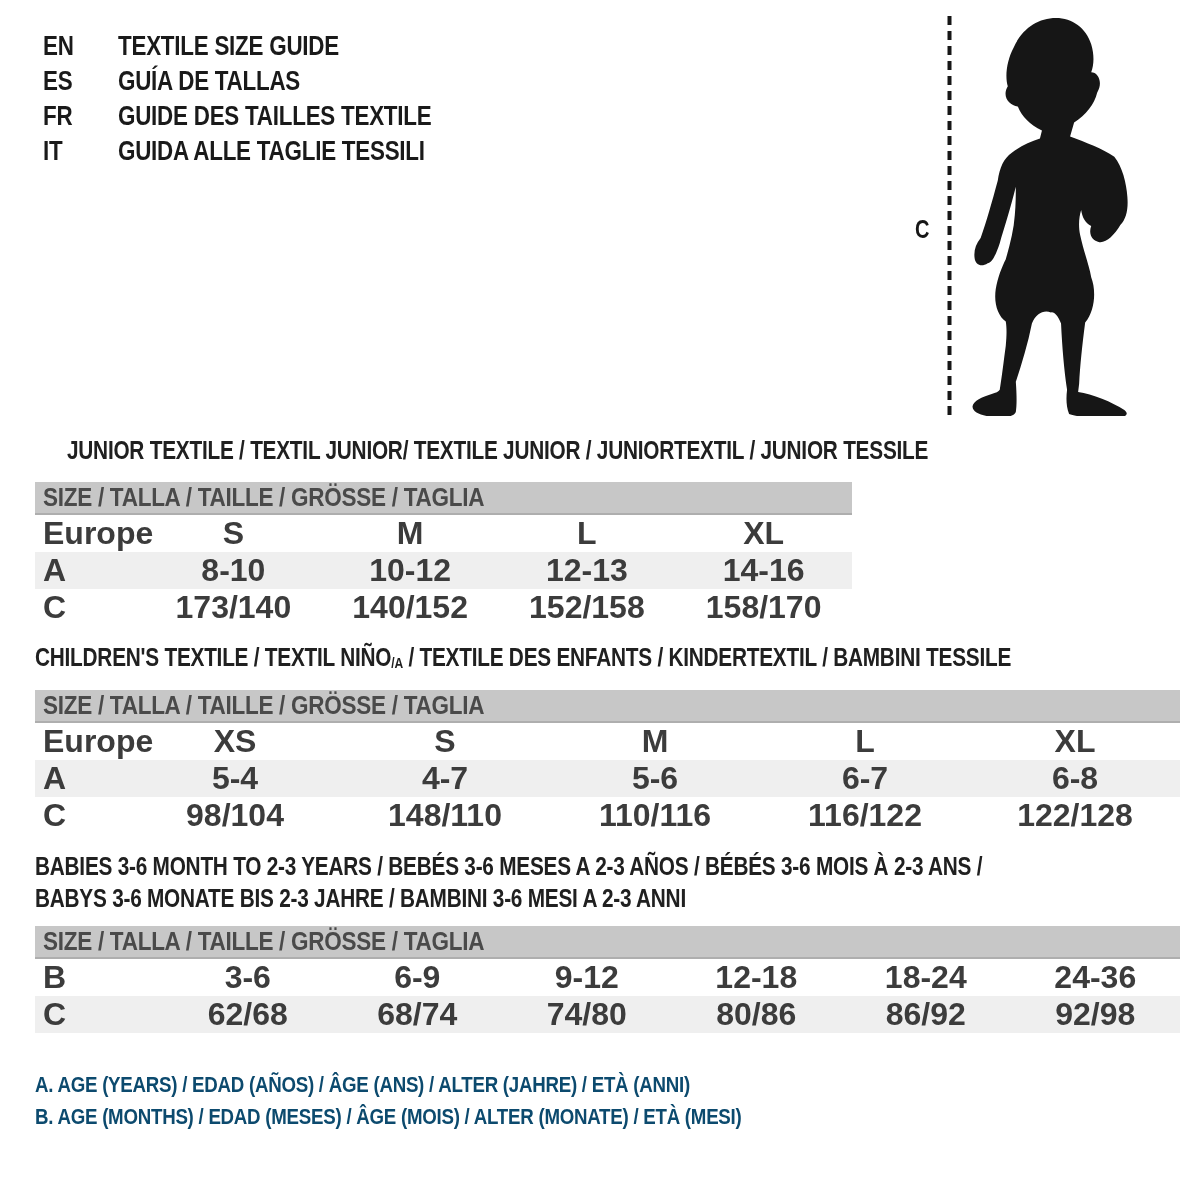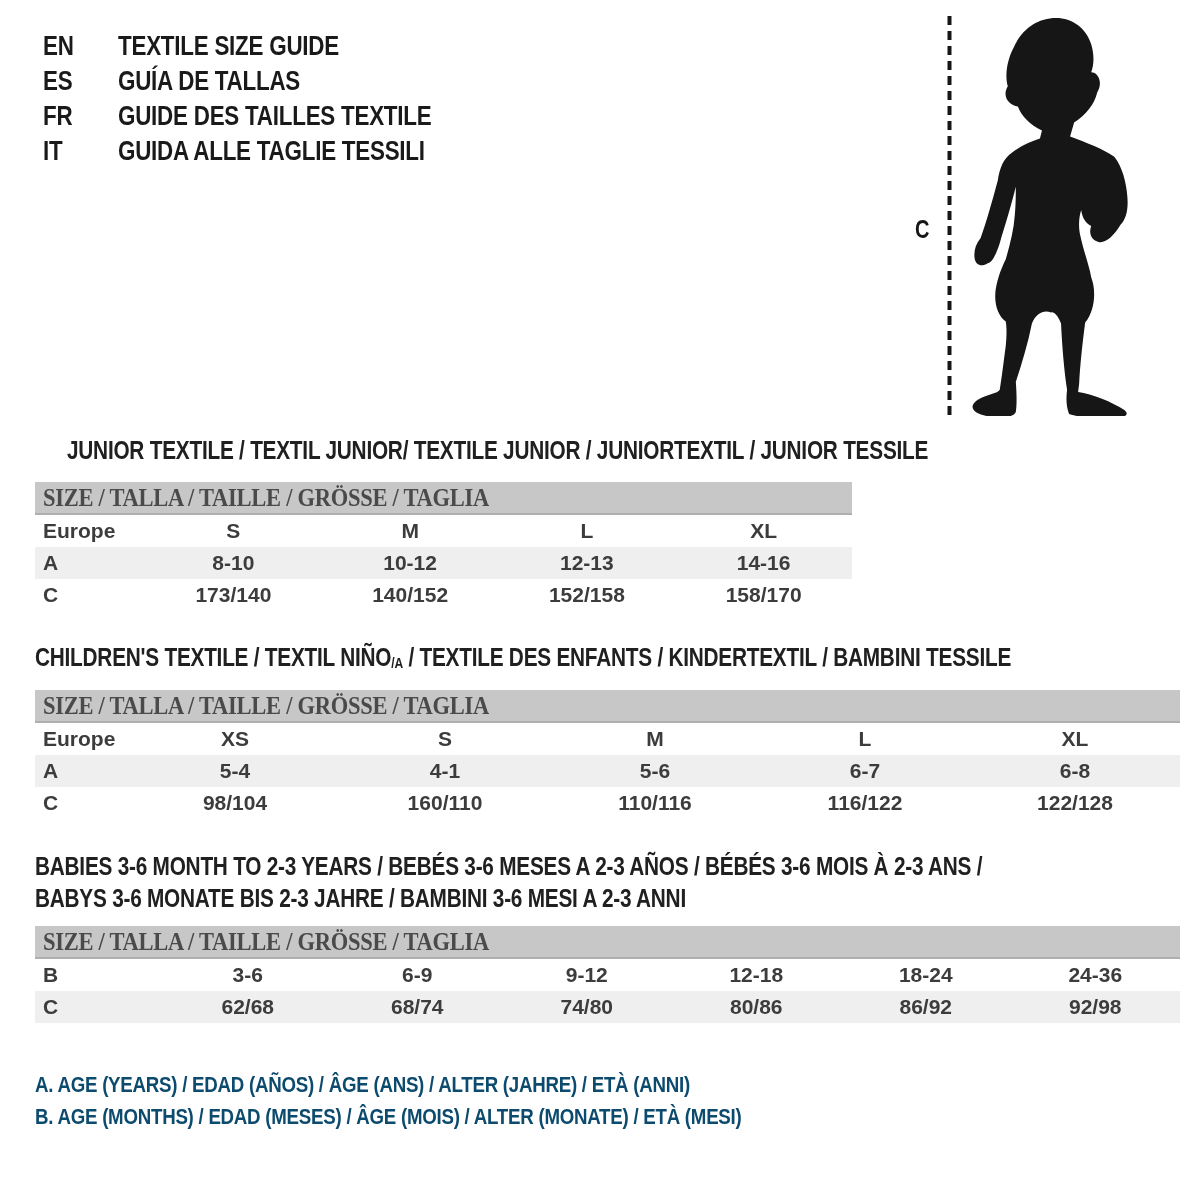--- a/index.html
+++ b/index.html
@@ -28,7 +28,7 @@
   
   table{position:absolute;border-collapse:collapse;table-layout:fixed;}
   th.bar{background:#c7c7c7;border-bottom:2px solid #aeaeae;height:31px;
-         text-align:left;padding:0 0 0 8px;font-size:25px;color:#4a4a4a;font-weight:700;font-family:Liberation Serif, serif;}
+         text-align:left;padding:0 0 0 8px;font-size:25px;color:#4a4a4a;font-weight:700;}
   th.bar .cond{transform:scaleX(0.90);}
   td{height:32px;text-align:center;font-size:21px;color:#3c3c3c;font-weight:700;padding:0;}
   td.rowlabel{text-align:left;padding-left:8px;}

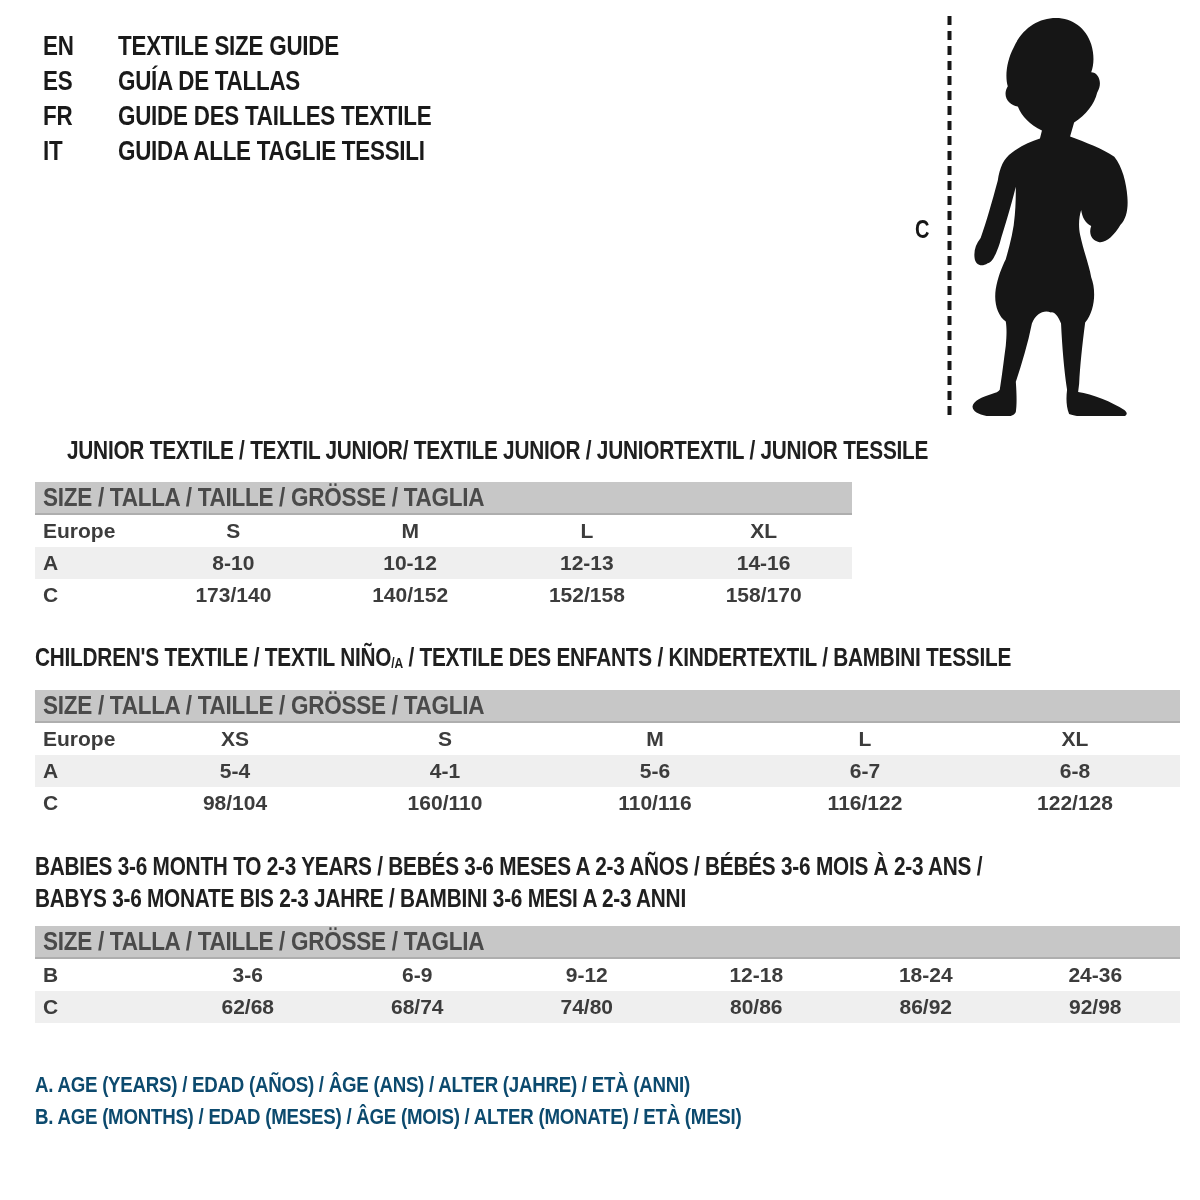--- a/index.html
+++ b/index.html
@@ -30,7 +30,7 @@
   th.bar{background:#c7c7c7;border-bottom:2px solid #aeaeae;height:31px;
          text-align:left;padding:0 0 0 8px;font-size:25px;color:#4a4a4a;font-weight:700;}
   th.bar .cond{transform:scaleX(0.90);}
-  td{height:32px;text-align:center;font-size:21px;color:#3c3c3c;font-weight:700;padding:0;}
+  td{height:32px;text-align:center;font-size:32px;color:#3c3c3c;font-weight:700;padding:0;}
   td.rowlabel{text-align:left;padding-left:8px;}
   tr.alt{background:#efefef;}
   .t-junior{left:35px;top:482px;width:817px;}

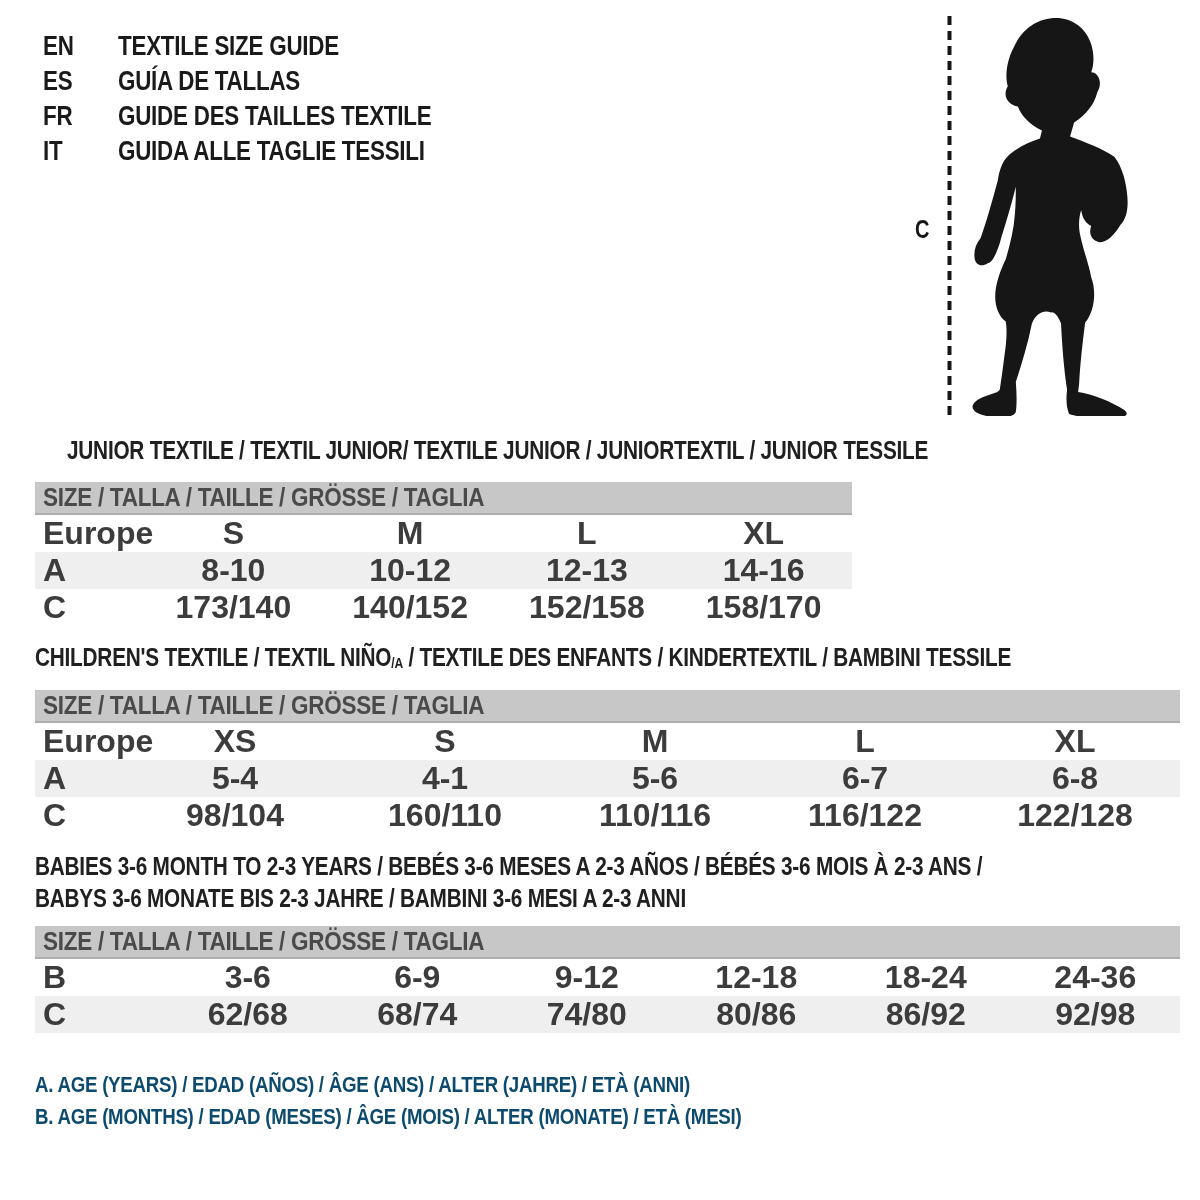--- a/index.html
+++ b/index.html
@@ -171,7 +171,7 @@
       <tr class="alt">
         <td class="rowlabel">A</td>
         <td>5-4</td>
-        <td>4-1</td>
+        <td>4-7</td>
         <td>5-6</td>
         <td>6-7</td>
         <td>6-8</td>

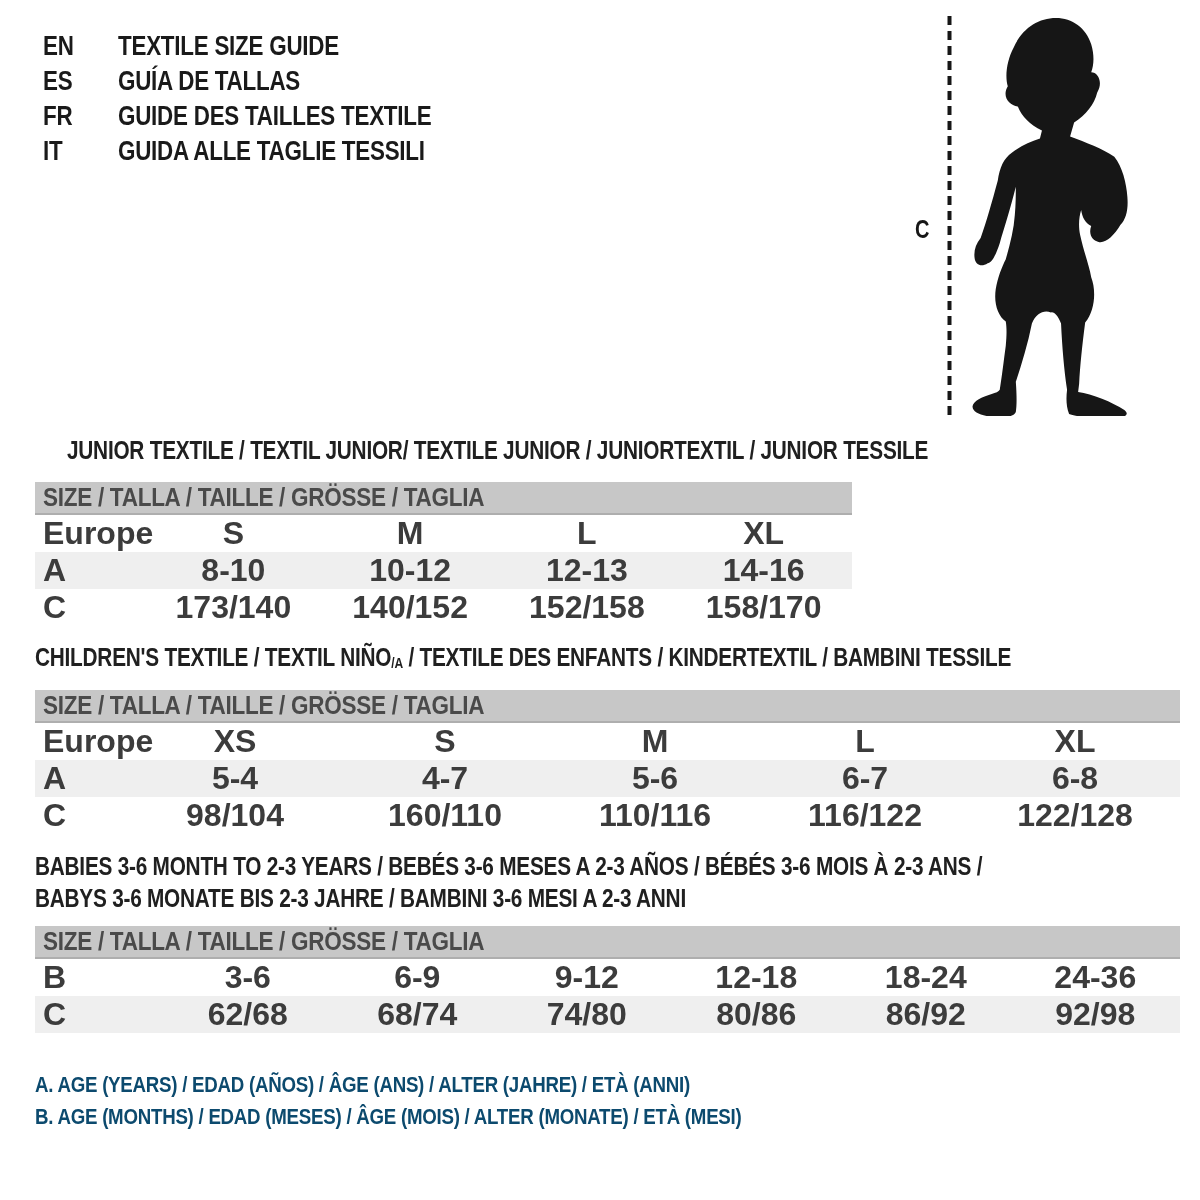--- a/index.html
+++ b/index.html
@@ -179,7 +179,7 @@
       <tr>
         <td class="rowlabel">C</td>
         <td>98/104</td>
-        <td>160/110</td>
+        <td>148/110</td>
         <td>110/116</td>
         <td>116/122</td>
         <td>122/128</td>

